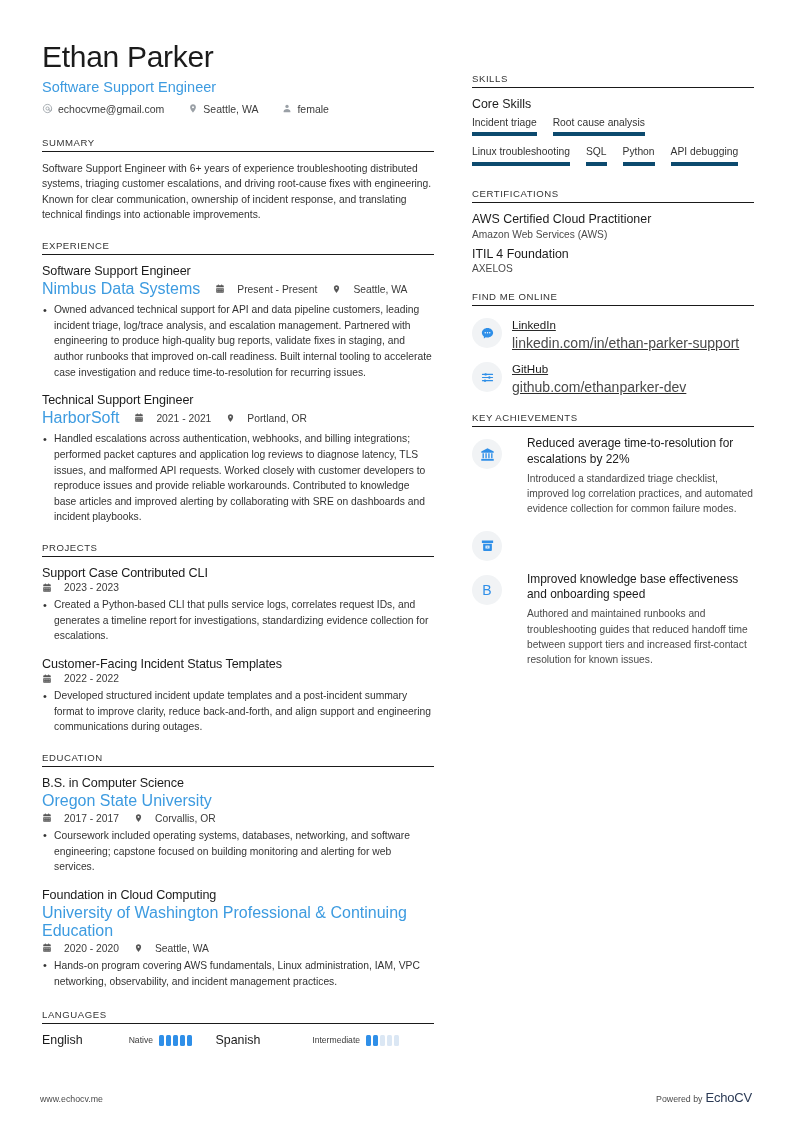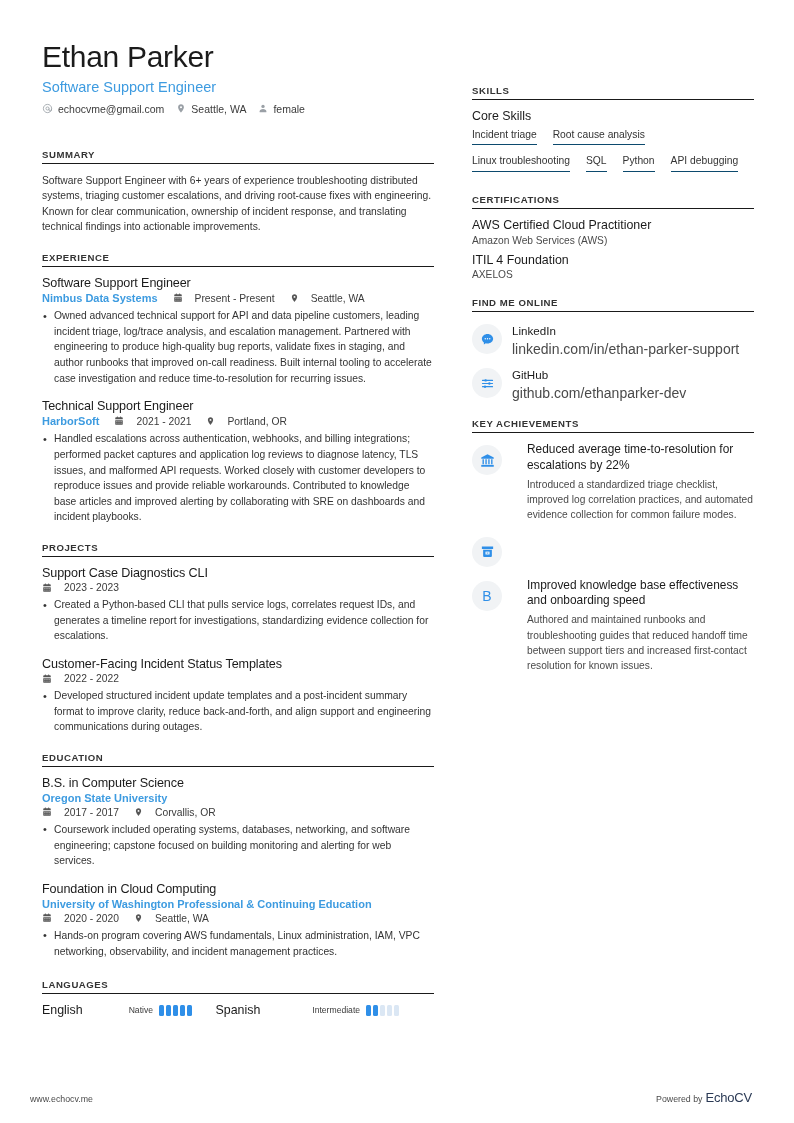--- a/index.html
+++ b/index.html
@@ -61,7 +61,7 @@
     padding-bottom: 3px;
     border-bottom: 1.6px solid #1a1a1a;
     margin-bottom: 9px;
-    font-weight: 700;
+    font-weight: 400;
   }
   .sec { margin-bottom: 17px; }
 

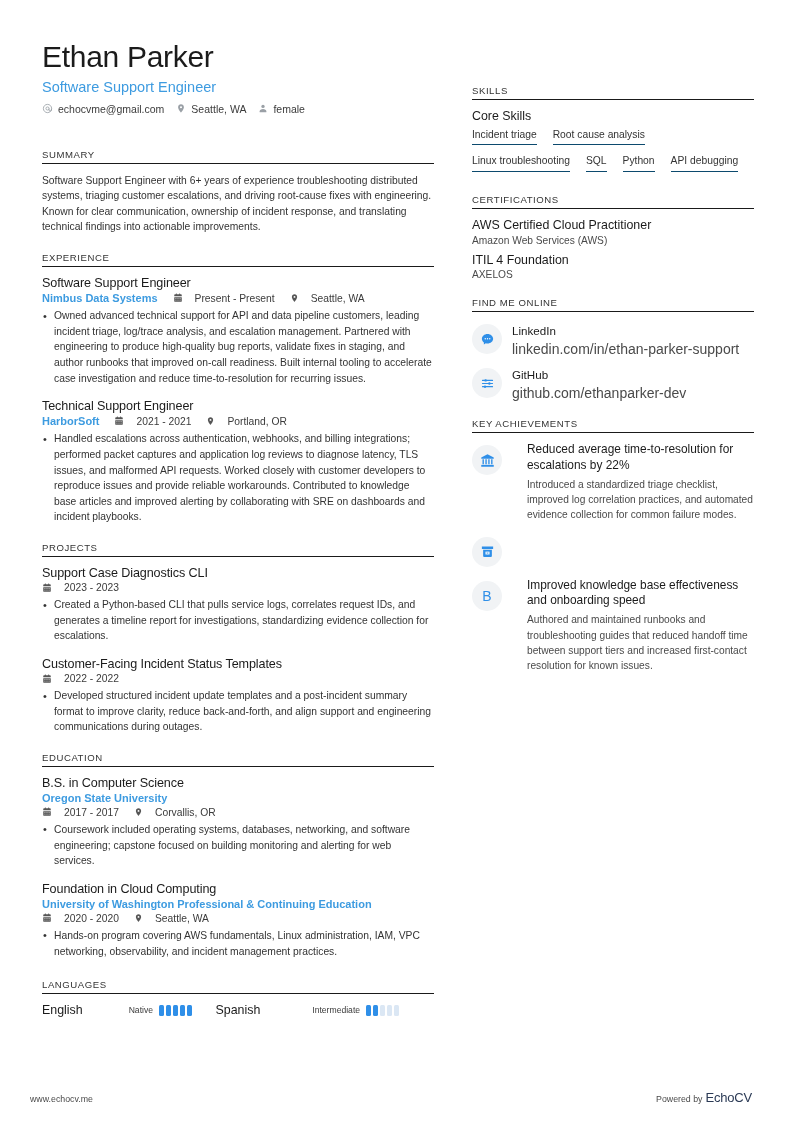--- a/index.html
+++ b/index.html
@@ -38,10 +38,10 @@
   .contacts {
     display: flex;
     align-items: center;
-    gap: 12px;
+    gap: 24px;
     font-size: 10.5px;
     color: #3b3b3b;
-    margin-bottom: 34px;
+    margin-bottom: 22px;
   }
   .contact-item { display: flex; align-items: center; gap: 5px; }
   .ic { display: inline-flex; align-items: center; justify-content: center; }

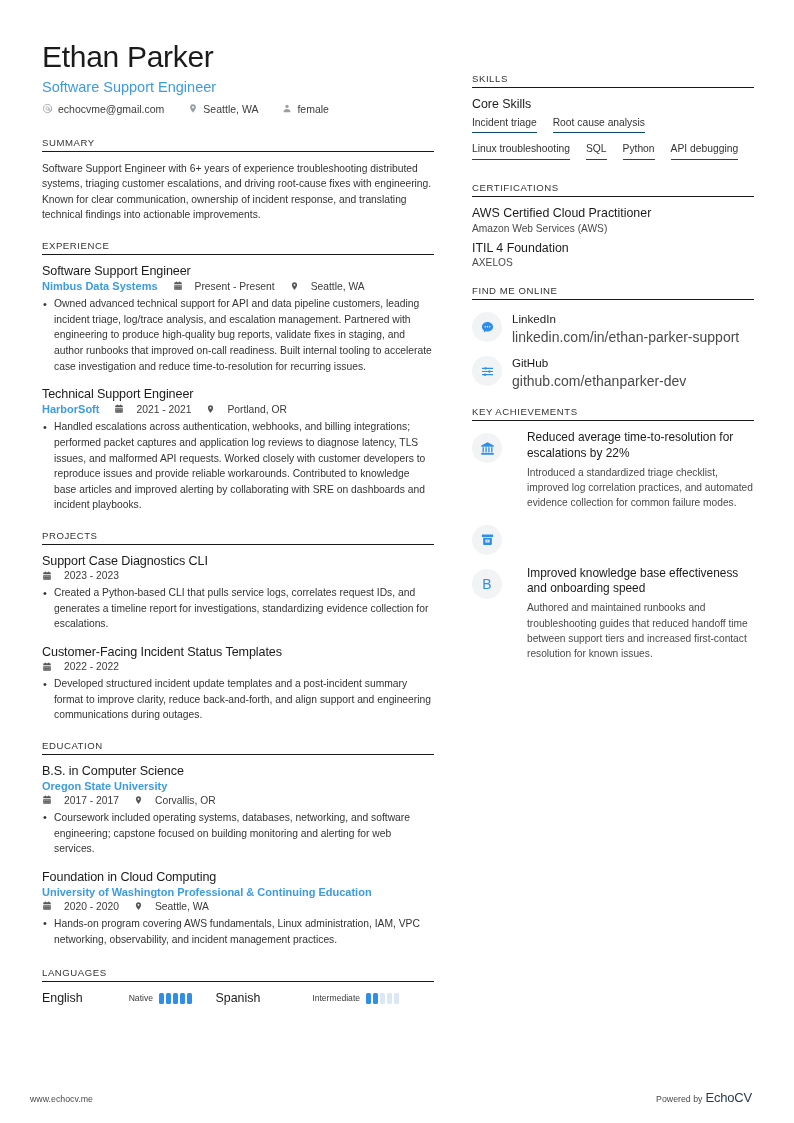--- a/index.html
+++ b/index.html
@@ -119,7 +119,7 @@
   .skill-tag {
     font-size: 10.3px;
     color: #333;
-    border-bottom: 1px solid #0c4a6e;
+    border-bottom: 4px solid #0c4a6e;
     padding-bottom: 3px;
     margin-bottom: 5px;
     line-height: 1.35;

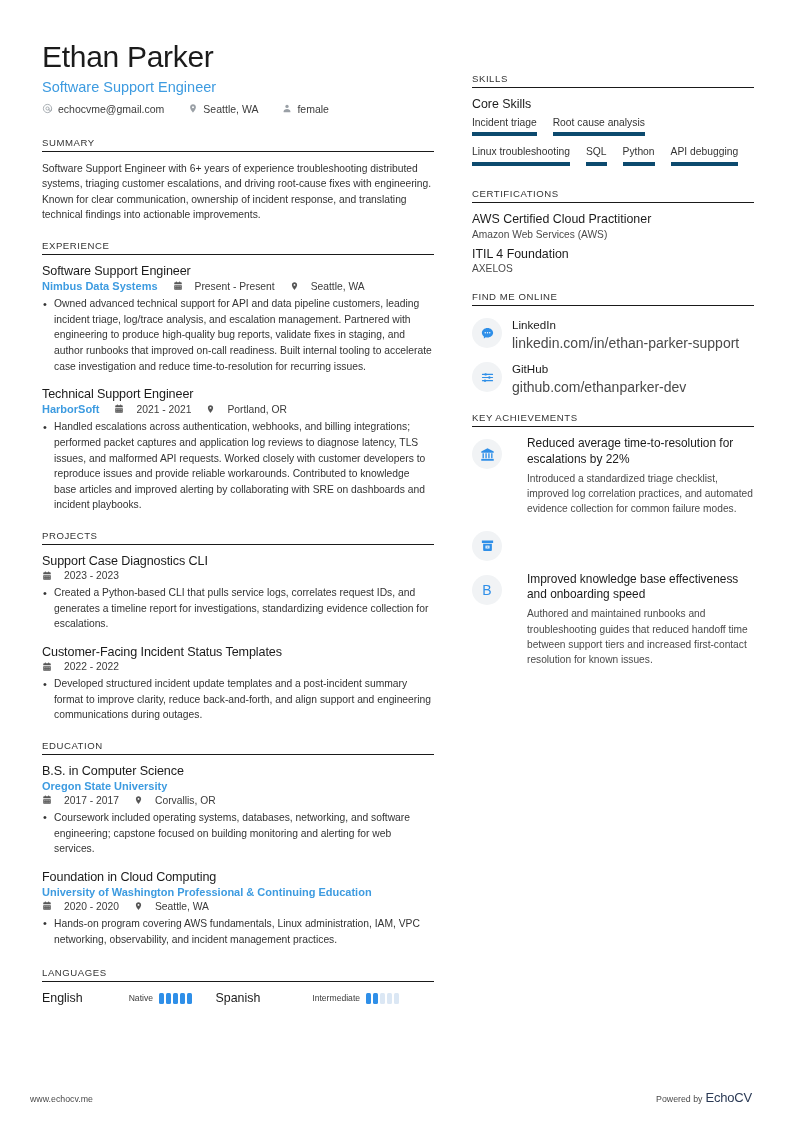--- a/index.html
+++ b/index.html
@@ -89,7 +89,7 @@
     margin-bottom: 4px;
     flex-wrap: wrap;
   }
-  .org { color: #3d9be0; font-size: 11px; font-weight: bold; }
+  .org { color: #3d9be0; font-size: 16px; }
   .meta-bit { display: flex; align-items: center; gap: 12px; color: #3b3b3b; }
   ul.bullets { margin: 0; padding: 0; list-style: none; }
   ul.bullets li {

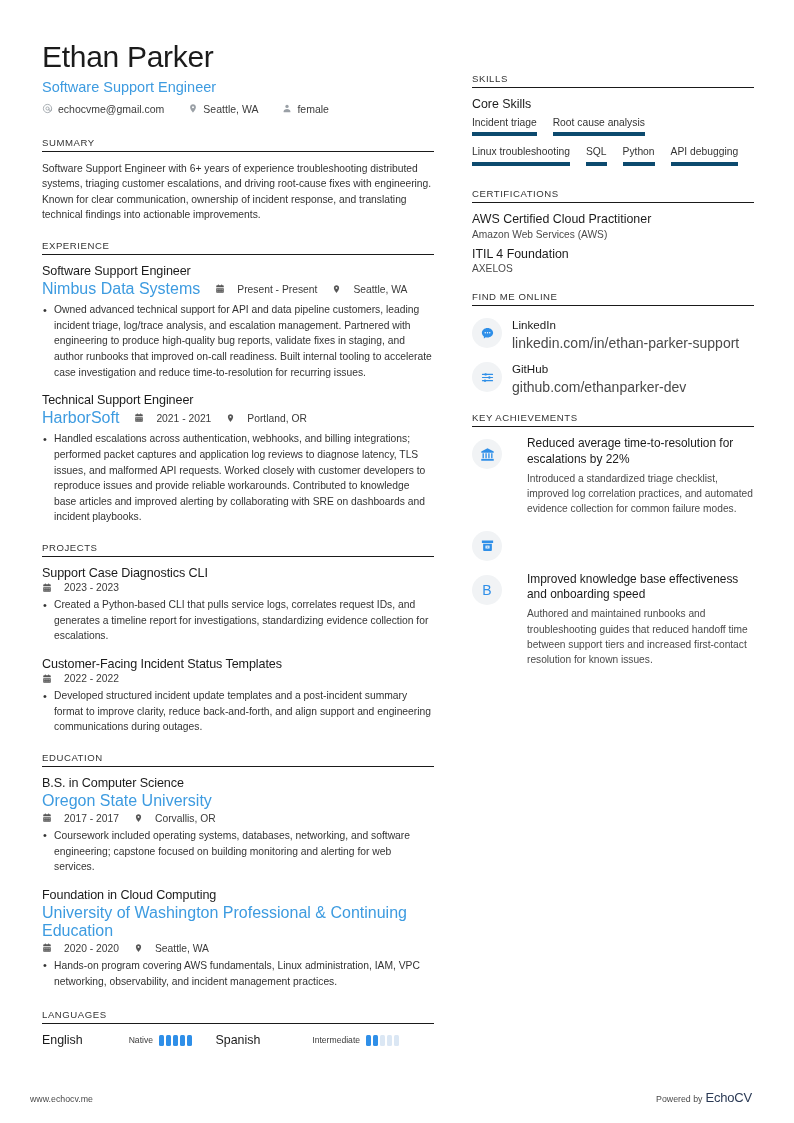--- a/index.html
+++ b/index.html
@@ -131,7 +131,7 @@
   .cert-issuer { font-size: 10.2px; color: #4a4a4a; margin-top: 1px; }
 
   
-  .link-row { display: flex; align-items: center; gap: 10px; margin-bottom: 8px; }
+  .link-row { display: flex; align-items: center; gap: 10px; margin-bottom: 8px; text-decoration: underline; }
   .link-badge {
     width: 30px; height: 30px; flex: 0 0 30px;
     border-radius: 50%;

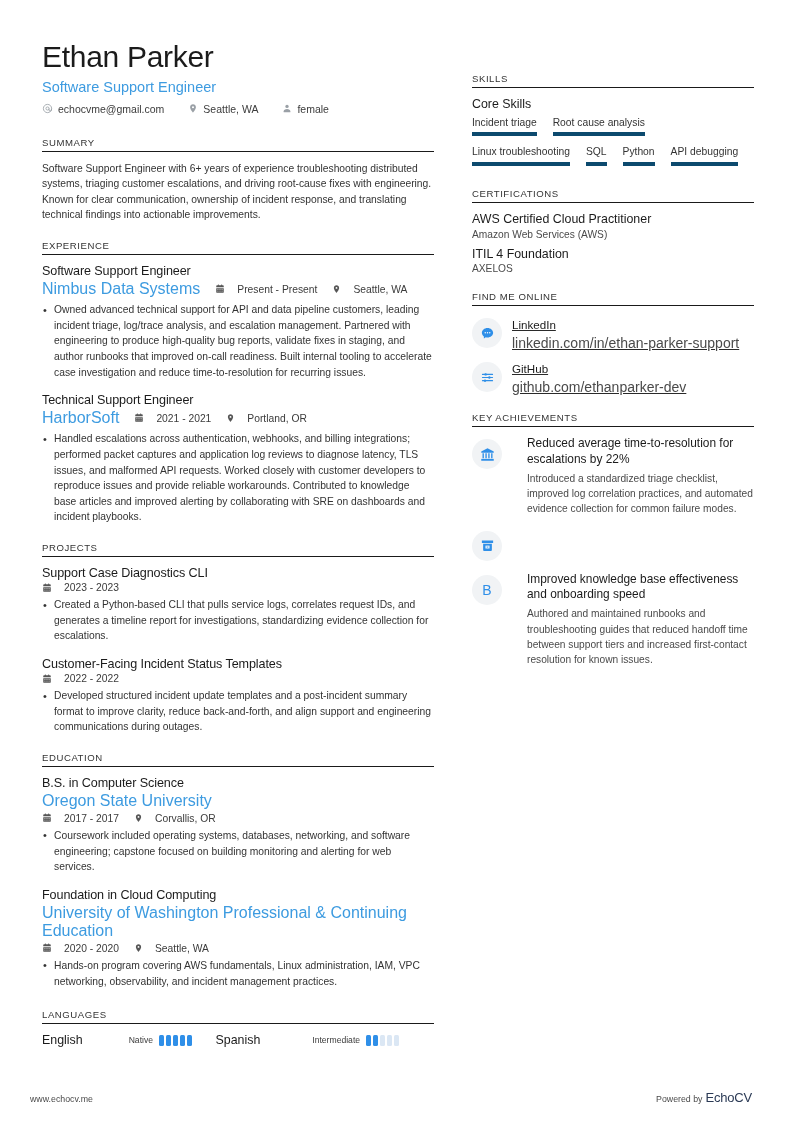--- a/index.html
+++ b/index.html
@@ -293,7 +293,7 @@
         <div class="sec-head">PROJECTS</div>
 
         <div class="entry">
-          <div class="entry-title">Support Case Diagnostics CLI</div>
+          <div class="entry-title">Support Case Contributed CLI</div>
           <div class="entry-meta">
             <span class="meta-bit">
               <span class="ic">

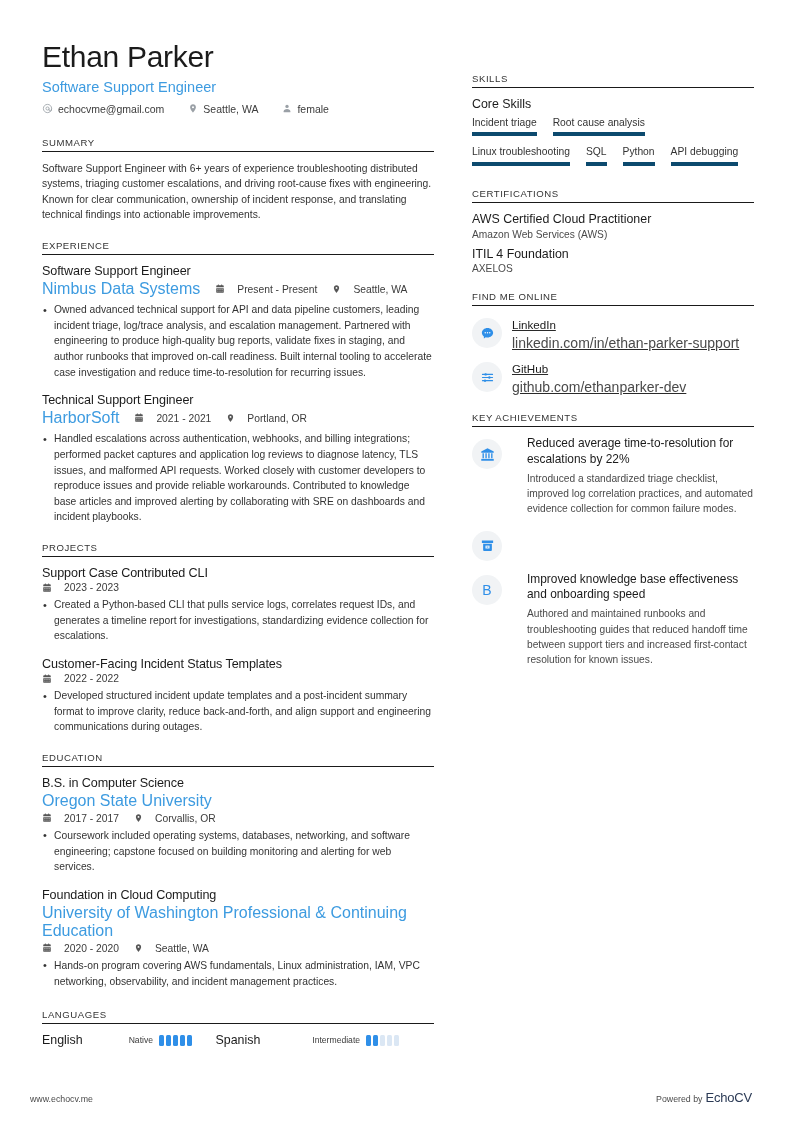--- a/index.html
+++ b/index.html
@@ -173,7 +173,7 @@
   
   .footer {
     position: absolute;
-    left: 30px; right: 42px; bottom: 18px;
+    left: 40px; right: 42px; bottom: 18px;
     display: flex; align-items: baseline; justify-content: space-between;
     font-size: 8.8px;
     color: #4a4a4a;

